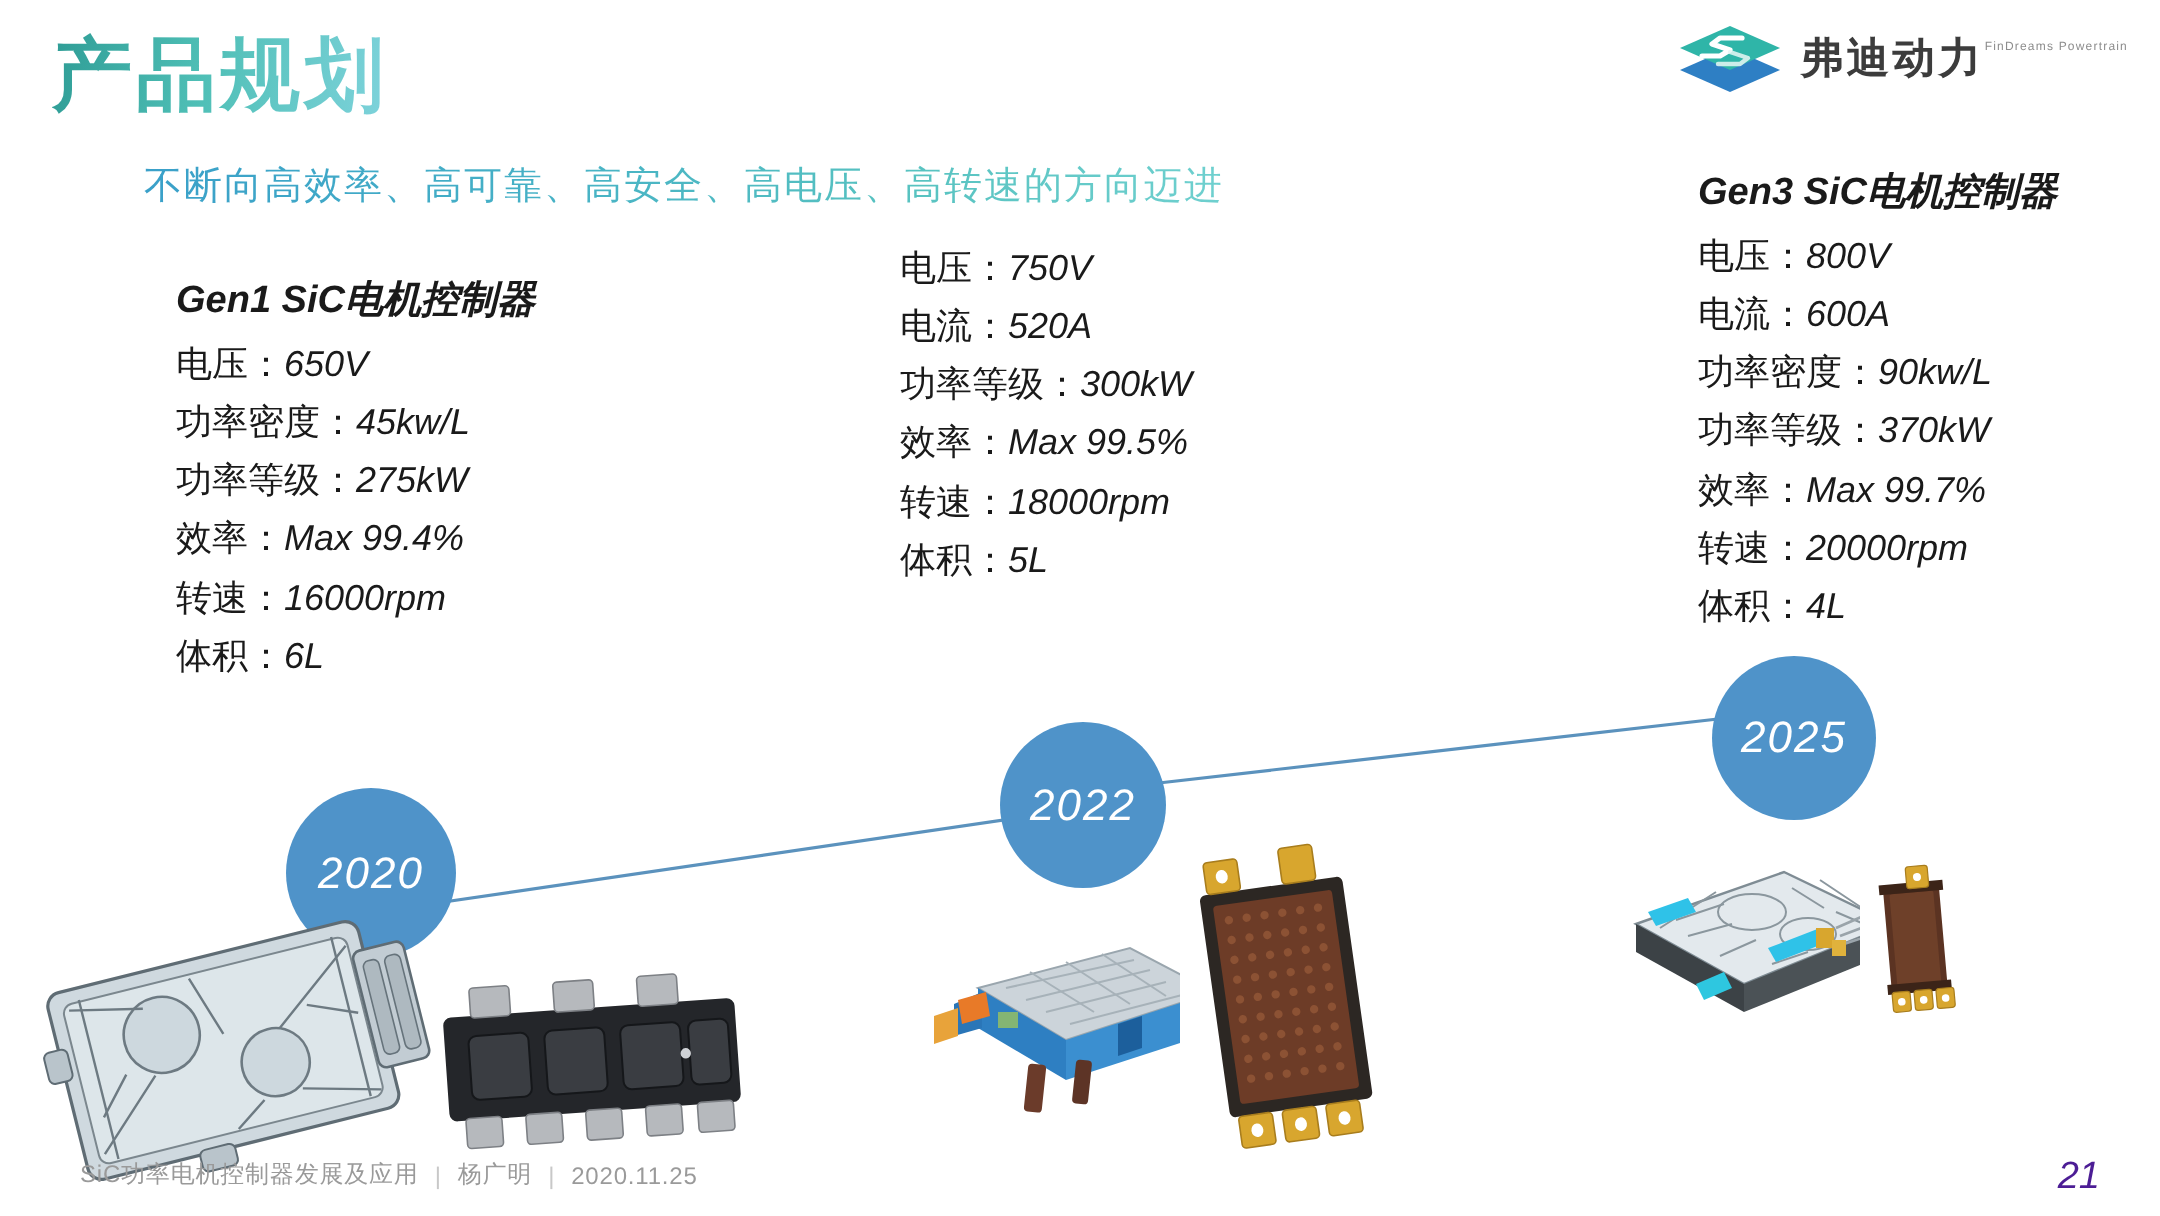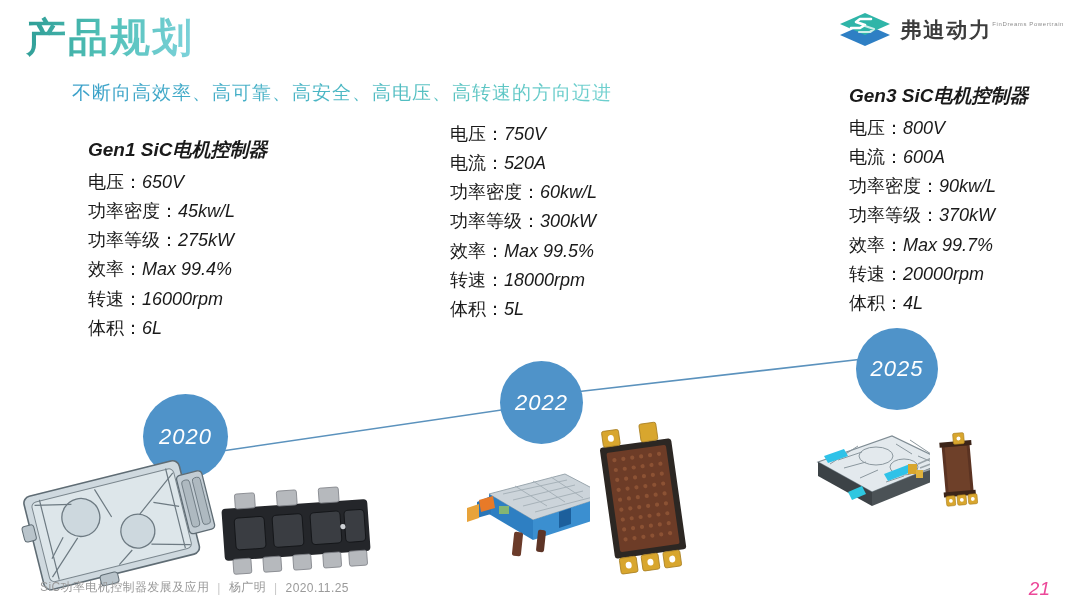--- a/index.html
+++ b/index.html
@@ -122,7 +122,6 @@
 <div class="spec" id="spec-gen2">
   <div class="line"><span class="k">电压</span><span class="k">：</span><span>750V</span></div>
   <div class="line"><span class="k">电流</span><span class="k">：</span><span>520A</span></div>
-  <div class="line"><span class="k">功率密度</span><span class="k">：</span><span>60kw/L</span></div>
   <div class="line"><span class="k">功率等级</span><span class="k">：</span><span>300kW</span></div>
   <div class="line"><span class="k">效率</span><span class="k">：</span><span>Max 99.5%</span></div>
   <div class="line"><span class="k">转速</span><span class="k">：</span><span>18000rpm</span></div>

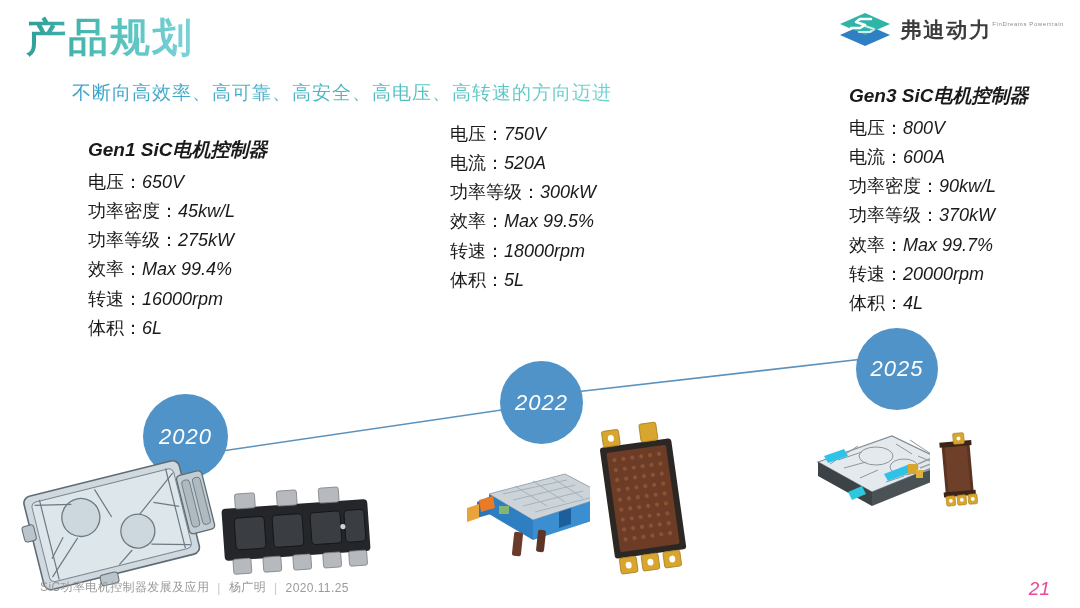--- a/index.html
+++ b/index.html
@@ -77,7 +77,7 @@
   .footer .sep{ color:#c8c8c8; }
   .page-no{
     position:absolute; right:30px; bottom:8px;
-    font-size:19px; color:#ec4899; font-style:italic;
+    font-size:19px; color:#4c1d95; font-style:italic;
   }
 </style>
 </head>

